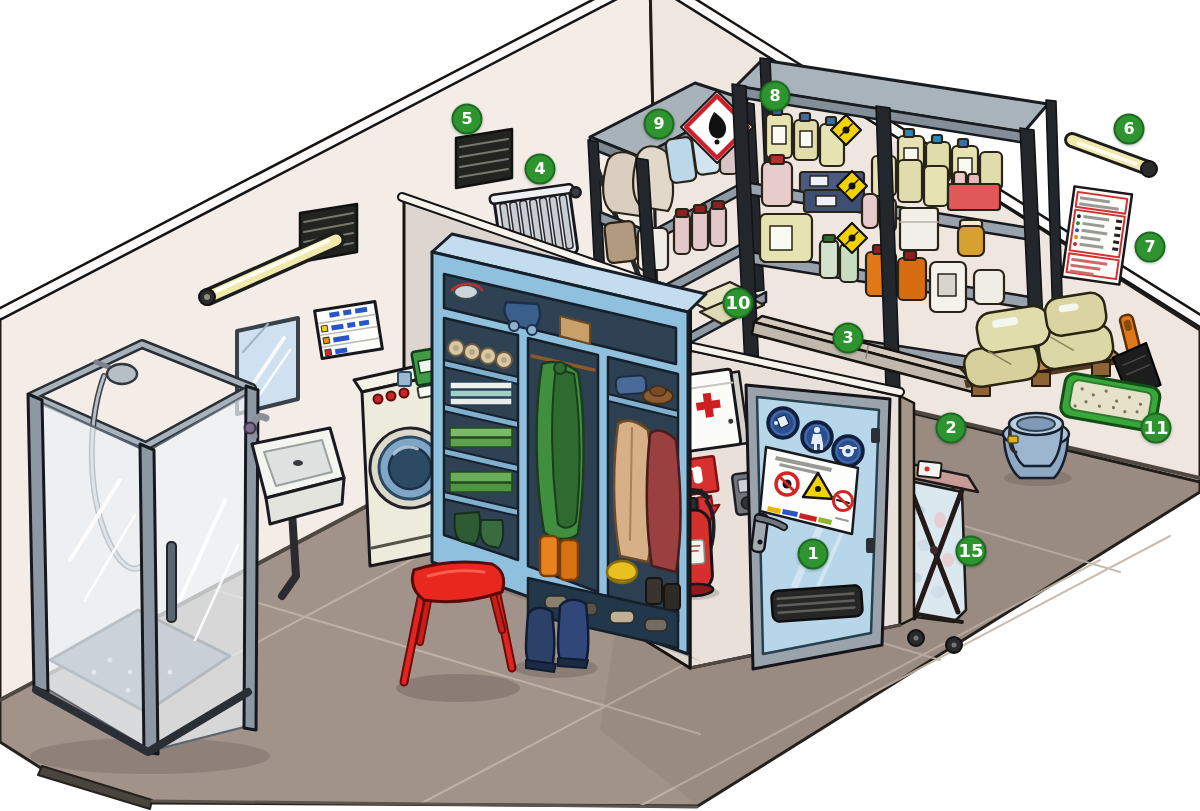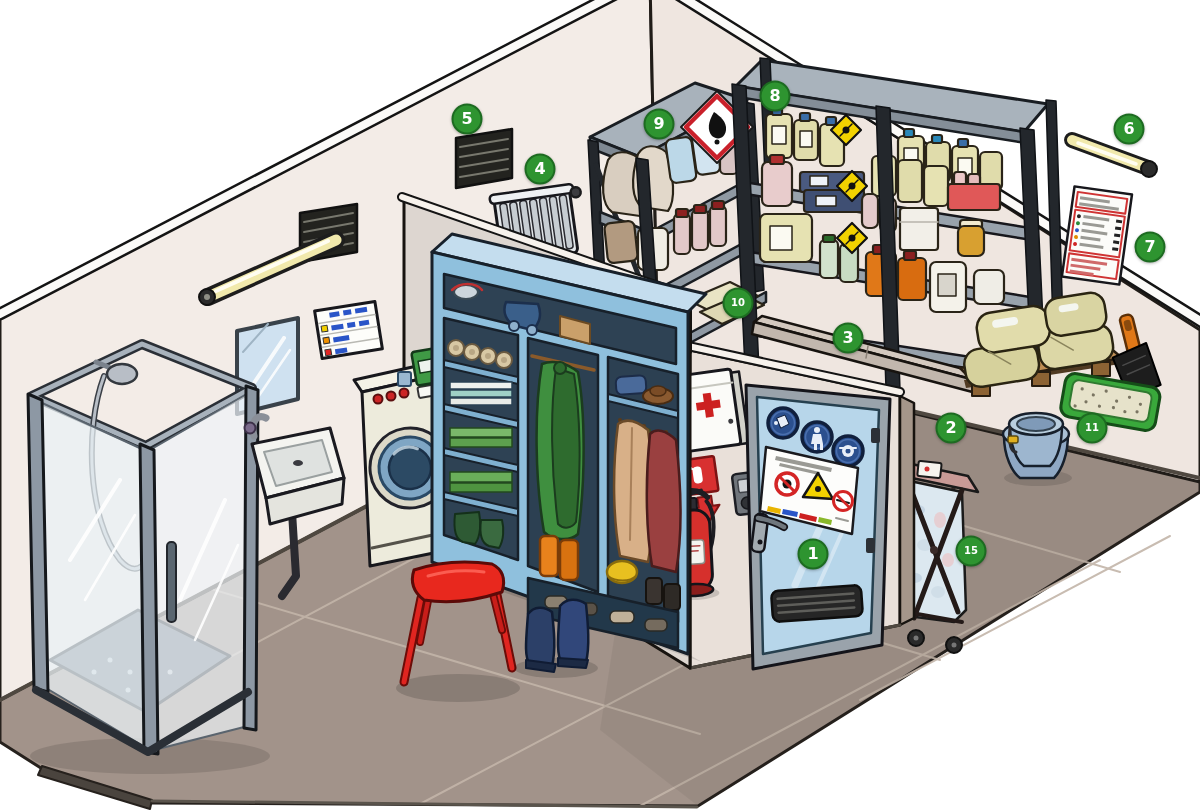--- a/index.html
+++ b/index.html
@@ -11,7 +11,7 @@
           background:#2e9430;border:2.5px solid #1d6b21;border-radius:50%;
           color:#fff;font-weight:bold;font-size:16px;line-height:25px;text-align:center;
           box-shadow:0 1px 3px rgba(0,0,0,.3);cursor:pointer;user-select:none}
-  .marker.two{font-size:10px}
+  .marker.two{font-size:18px}
 </style>
 </head>
 <body>

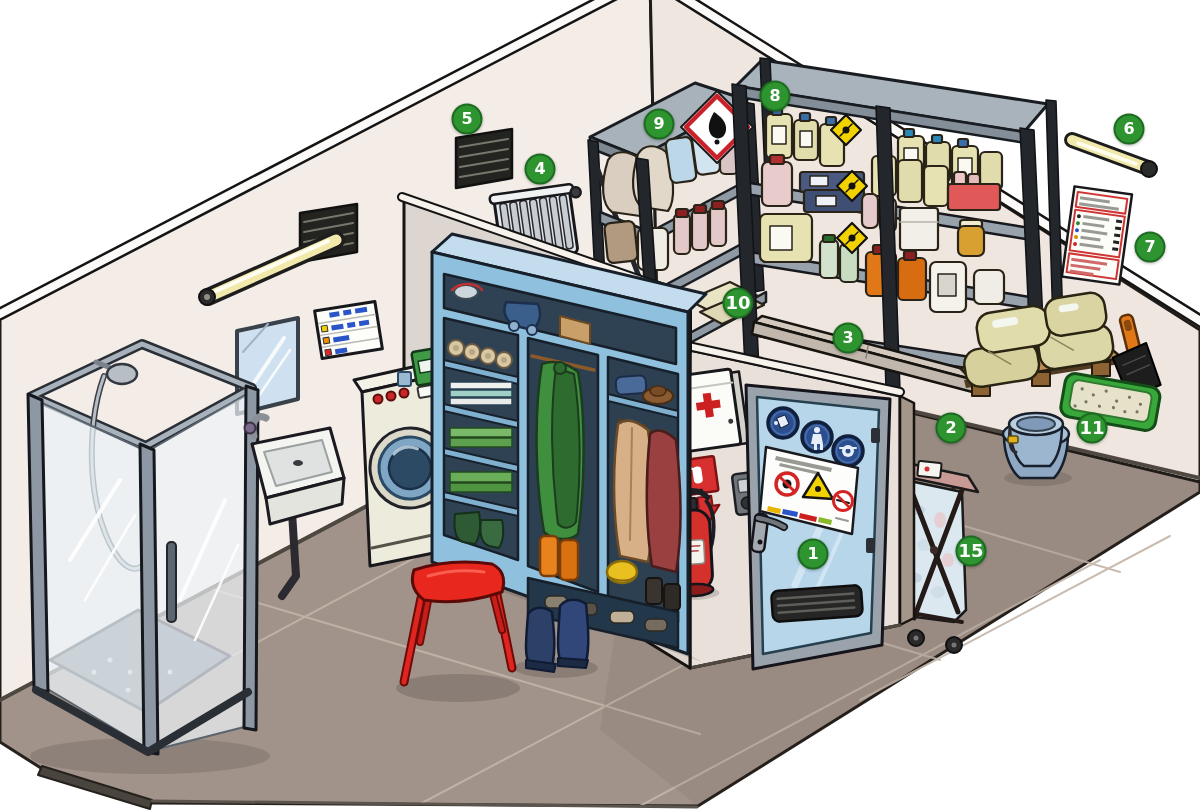--- a/index.html
+++ b/index.html
@@ -667,7 +667,7 @@
   <div class="marker" style="left:775px;top:96px">8</div>
   <div class="marker" style="left:659px;top:124px">9</div>
   <div class="marker two" style="left:738px;top:303px">10</div>
-  <div class="marker two" style="left:1092px;top:428px">11</div>
+  <div class="marker two" style="left:1156px;top:428px">11</div>
   <div class="marker two" style="left:971px;top:551px">15</div>
 </div>
 

